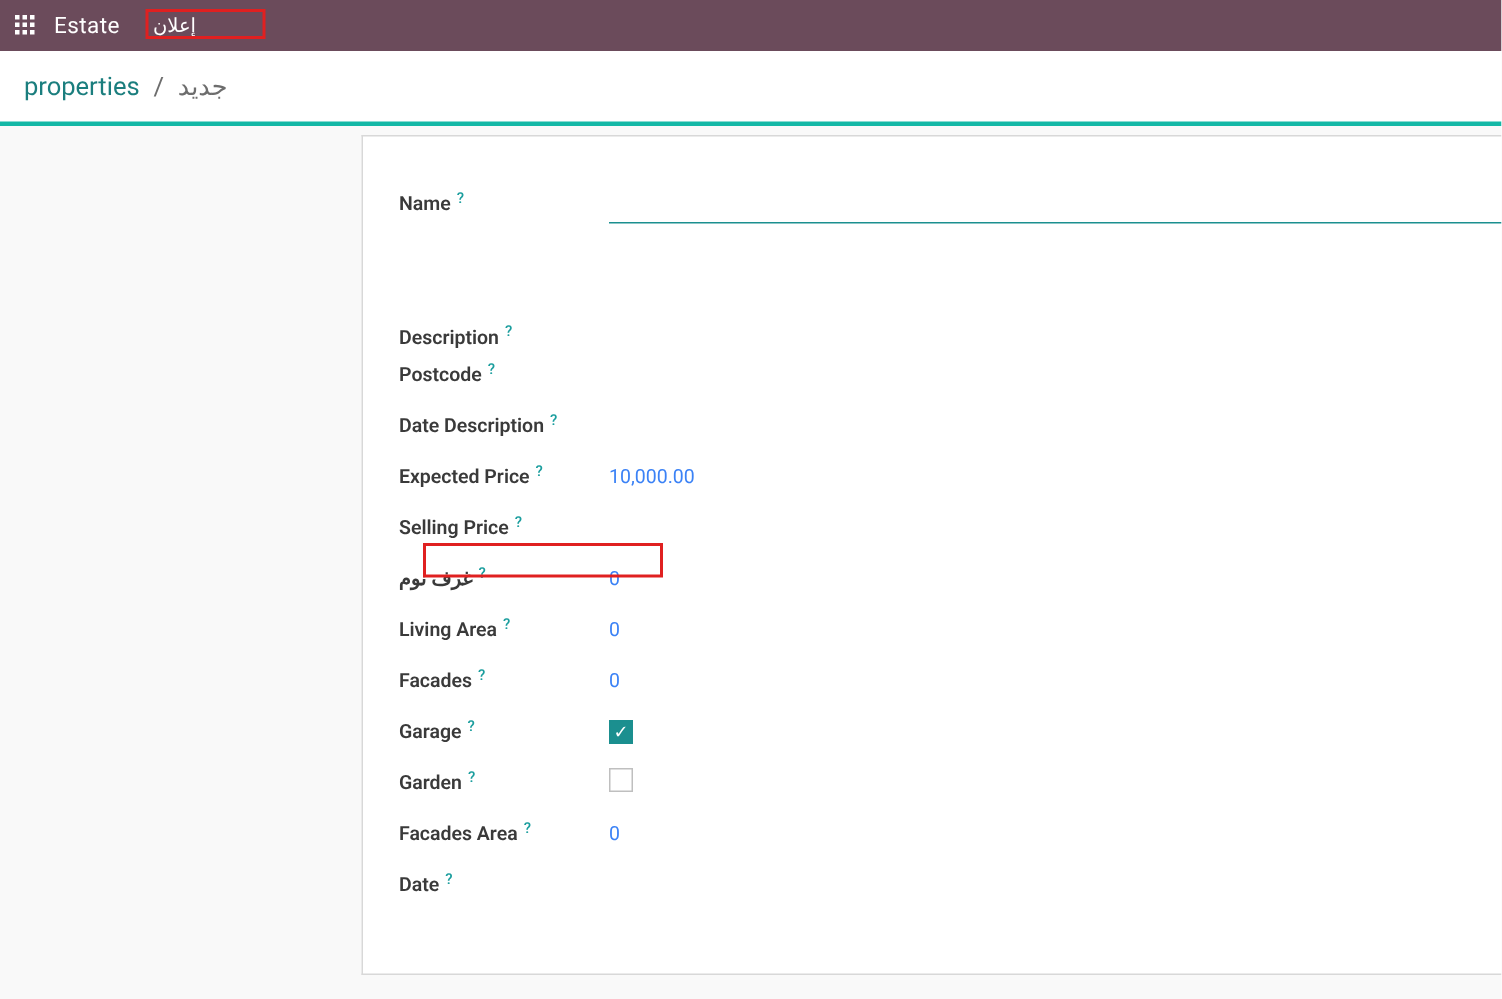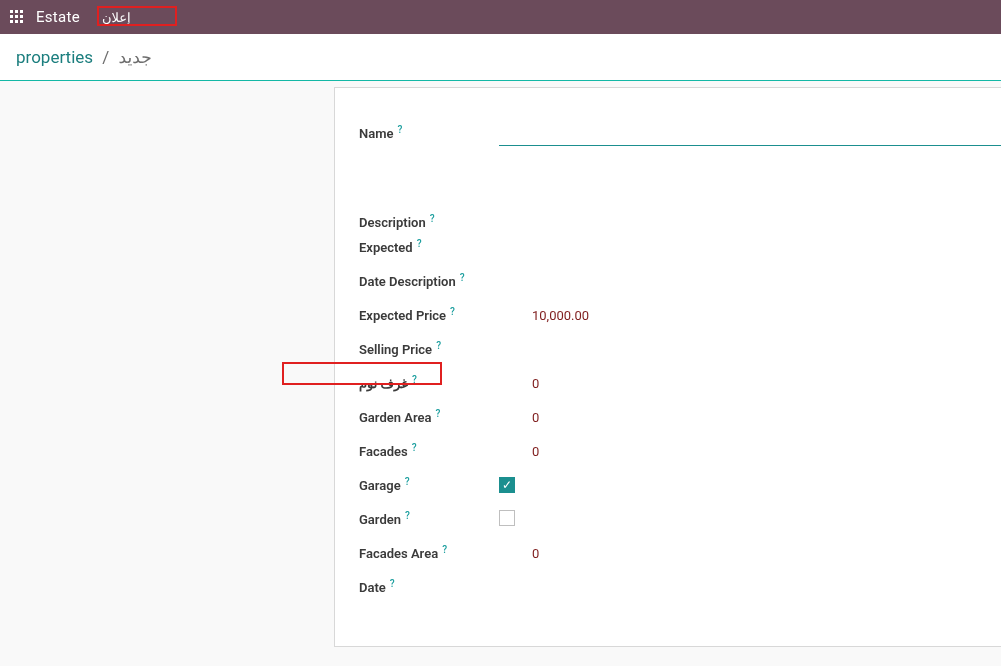--- a/index.html
+++ b/index.html
@@ -50,7 +50,7 @@
   
   .crumb-row {
     background: #fff;
-    border-bottom: 1px solid #14b8a6;
+    border-bottom: 3px solid #14b8a6;
     padding: 13px 16px;
   }
   .crumb-row .crumb-link {

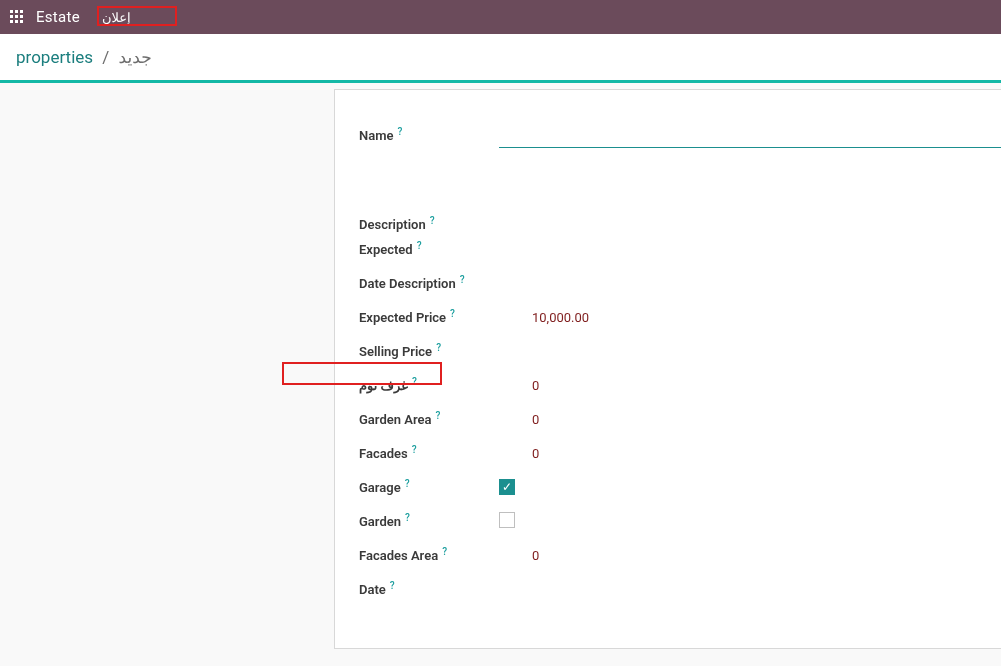--- a/index.html
+++ b/index.html
@@ -78,7 +78,7 @@
   }
   .form-sheet {
     margin-top: 6px;
-    width: 667px; 
+    width: 760px; 
     min-height: 560px;
     background: #fff;
     border: 1px solid #d8d8d8;

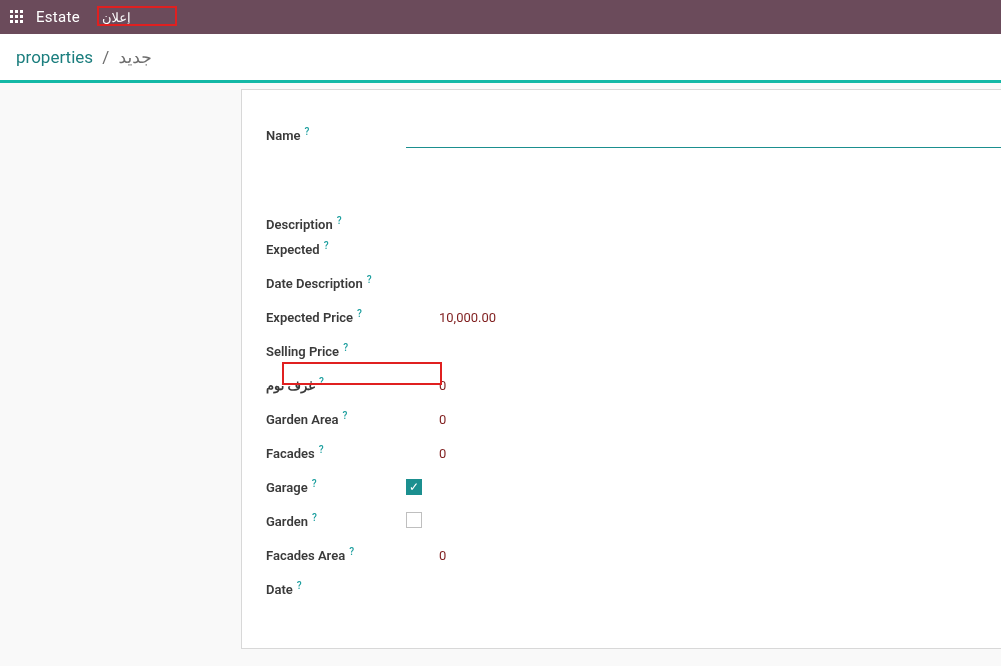--- a/index.html
+++ b/index.html
@@ -208,7 +208,7 @@
 
       <div class="row">
         <div class="label-cell">
-          <span class="lbl">Expected</span>
+          <span class="lbl">Postcode</span>
           <span class="q">?</span>
         </div>
         <div class="value-cell"></div>

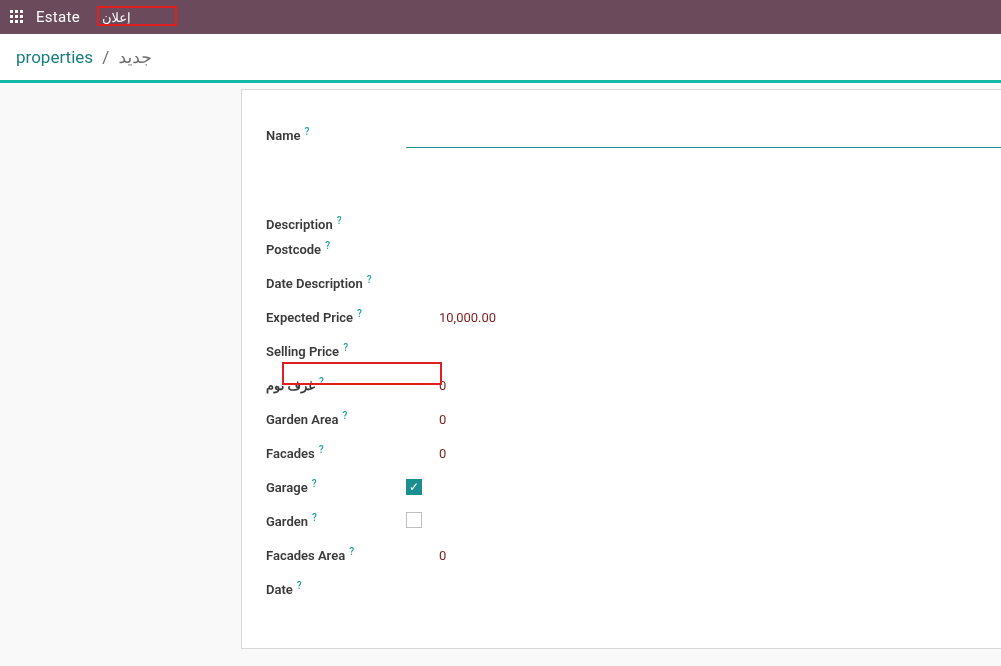--- a/index.html
+++ b/index.html
@@ -117,8 +117,7 @@
     padding-right: 0;
   }
   .value-cell.readonly {
-    color: #7f1d1d;
-    margin-left: 33px;
+    color: #3b82f6;
   }
   .name-input {
     width: 100%;

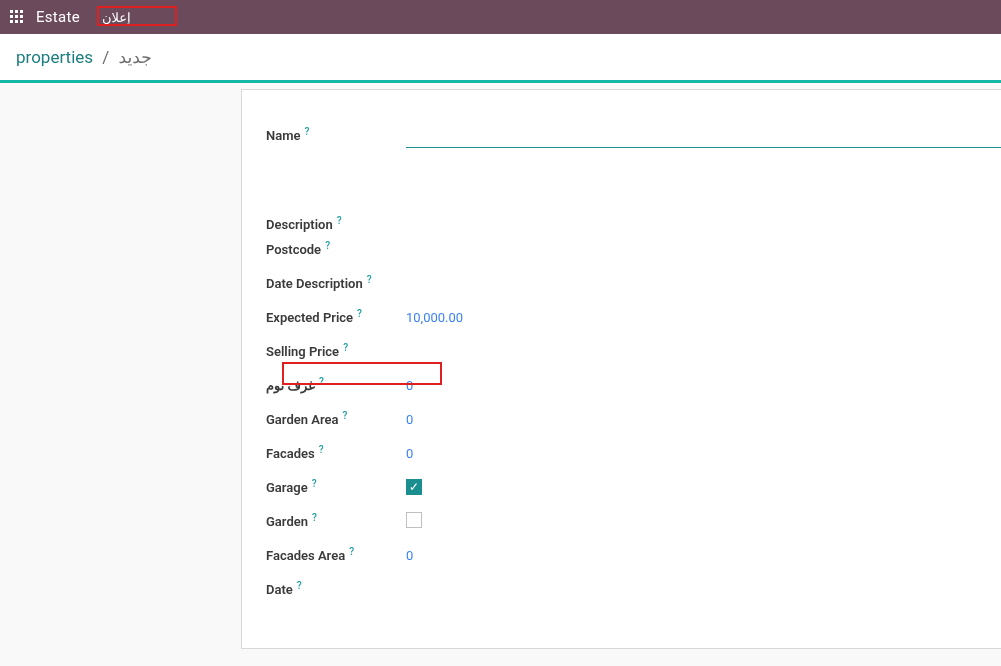--- a/index.html
+++ b/index.html
@@ -246,7 +246,7 @@
 
       <div class="row">
         <div class="label-cell">
-          <span class="lbl">Garden Area</span>
+          <span class="lbl">Living Area</span>
           <span class="q">?</span>
         </div>
         <div class="value-cell readonly">0</div>

